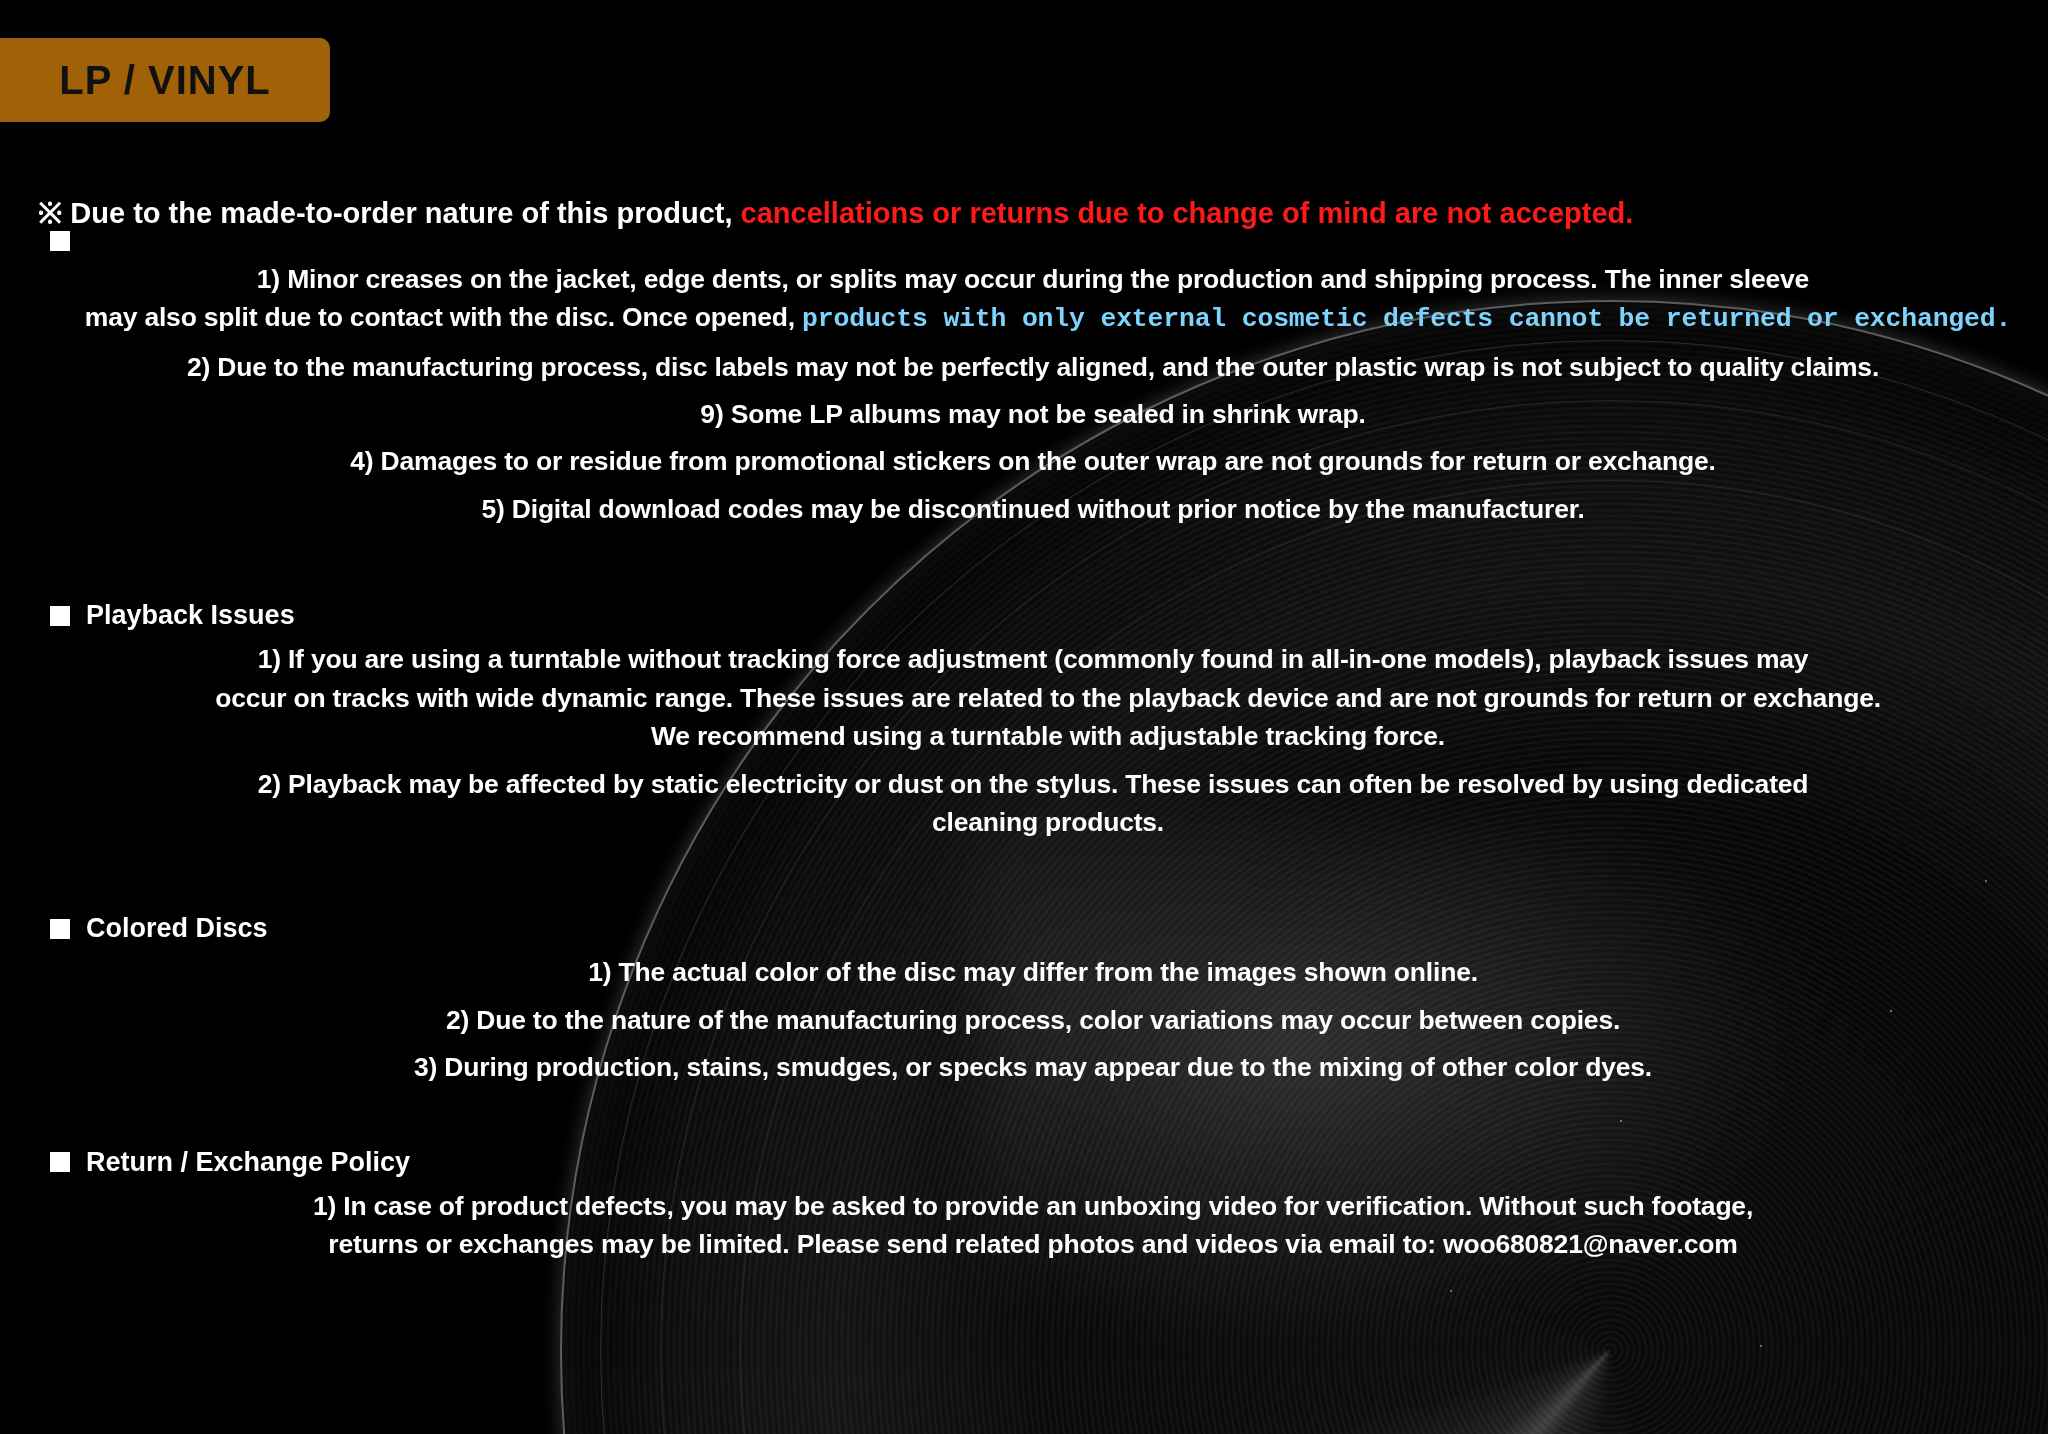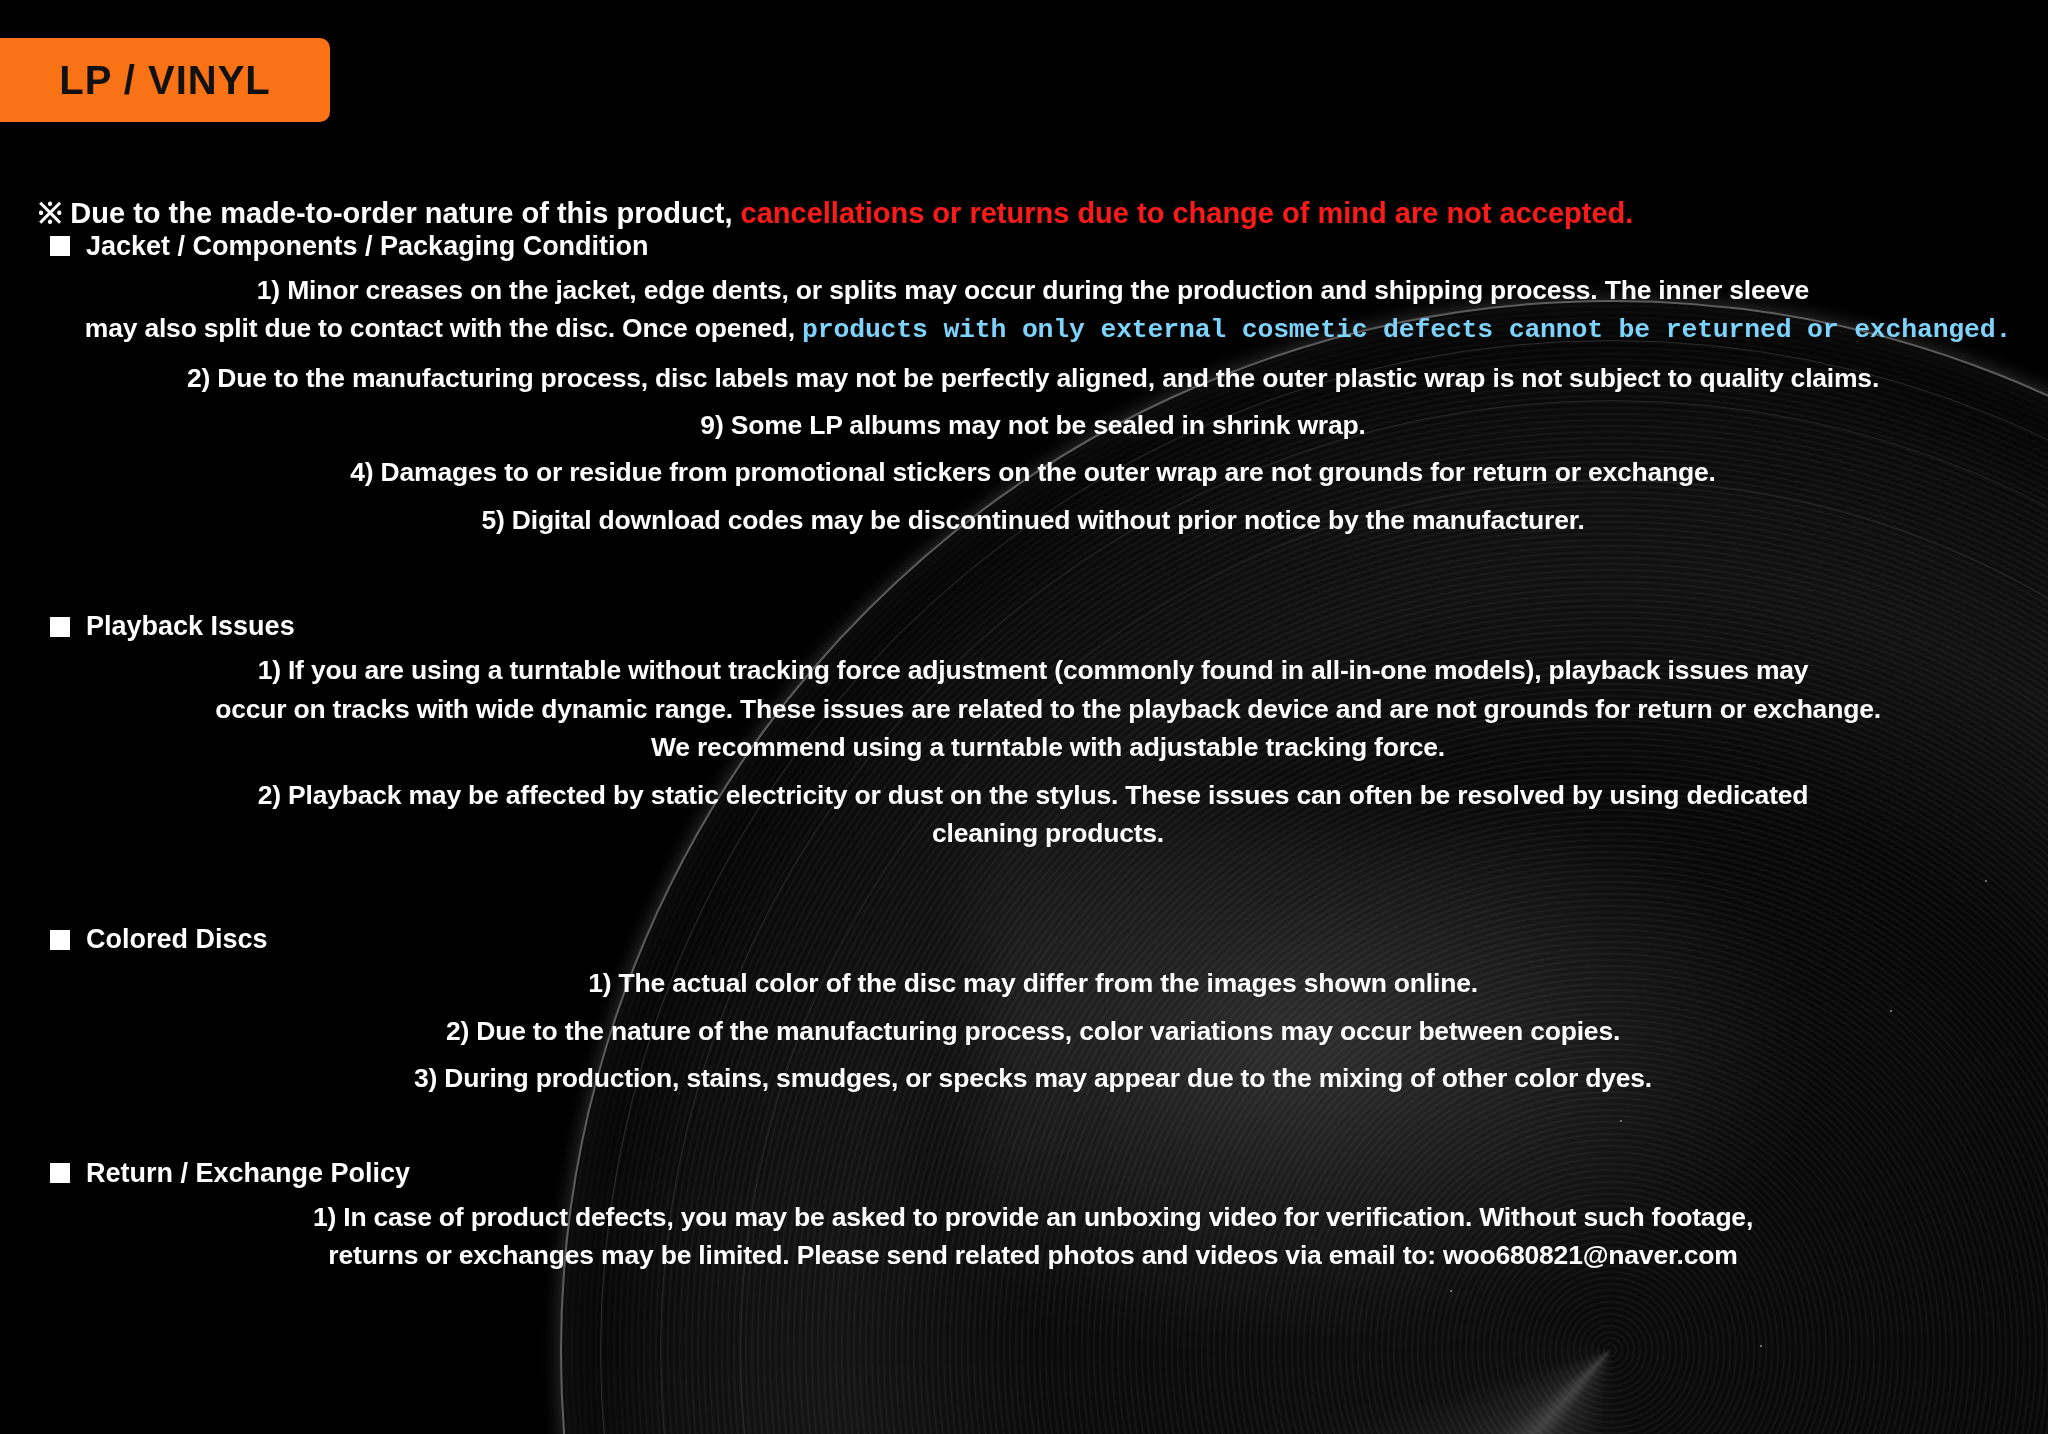--- a/index.html
+++ b/index.html
@@ -112,7 +112,7 @@
     top: 38px;
     width: 330px;
     height: 84px;
-    background: #f97316;
+    background: #a16207;
     border-radius: 0 10px 10px 0;
     display: flex;
     align-items: center;

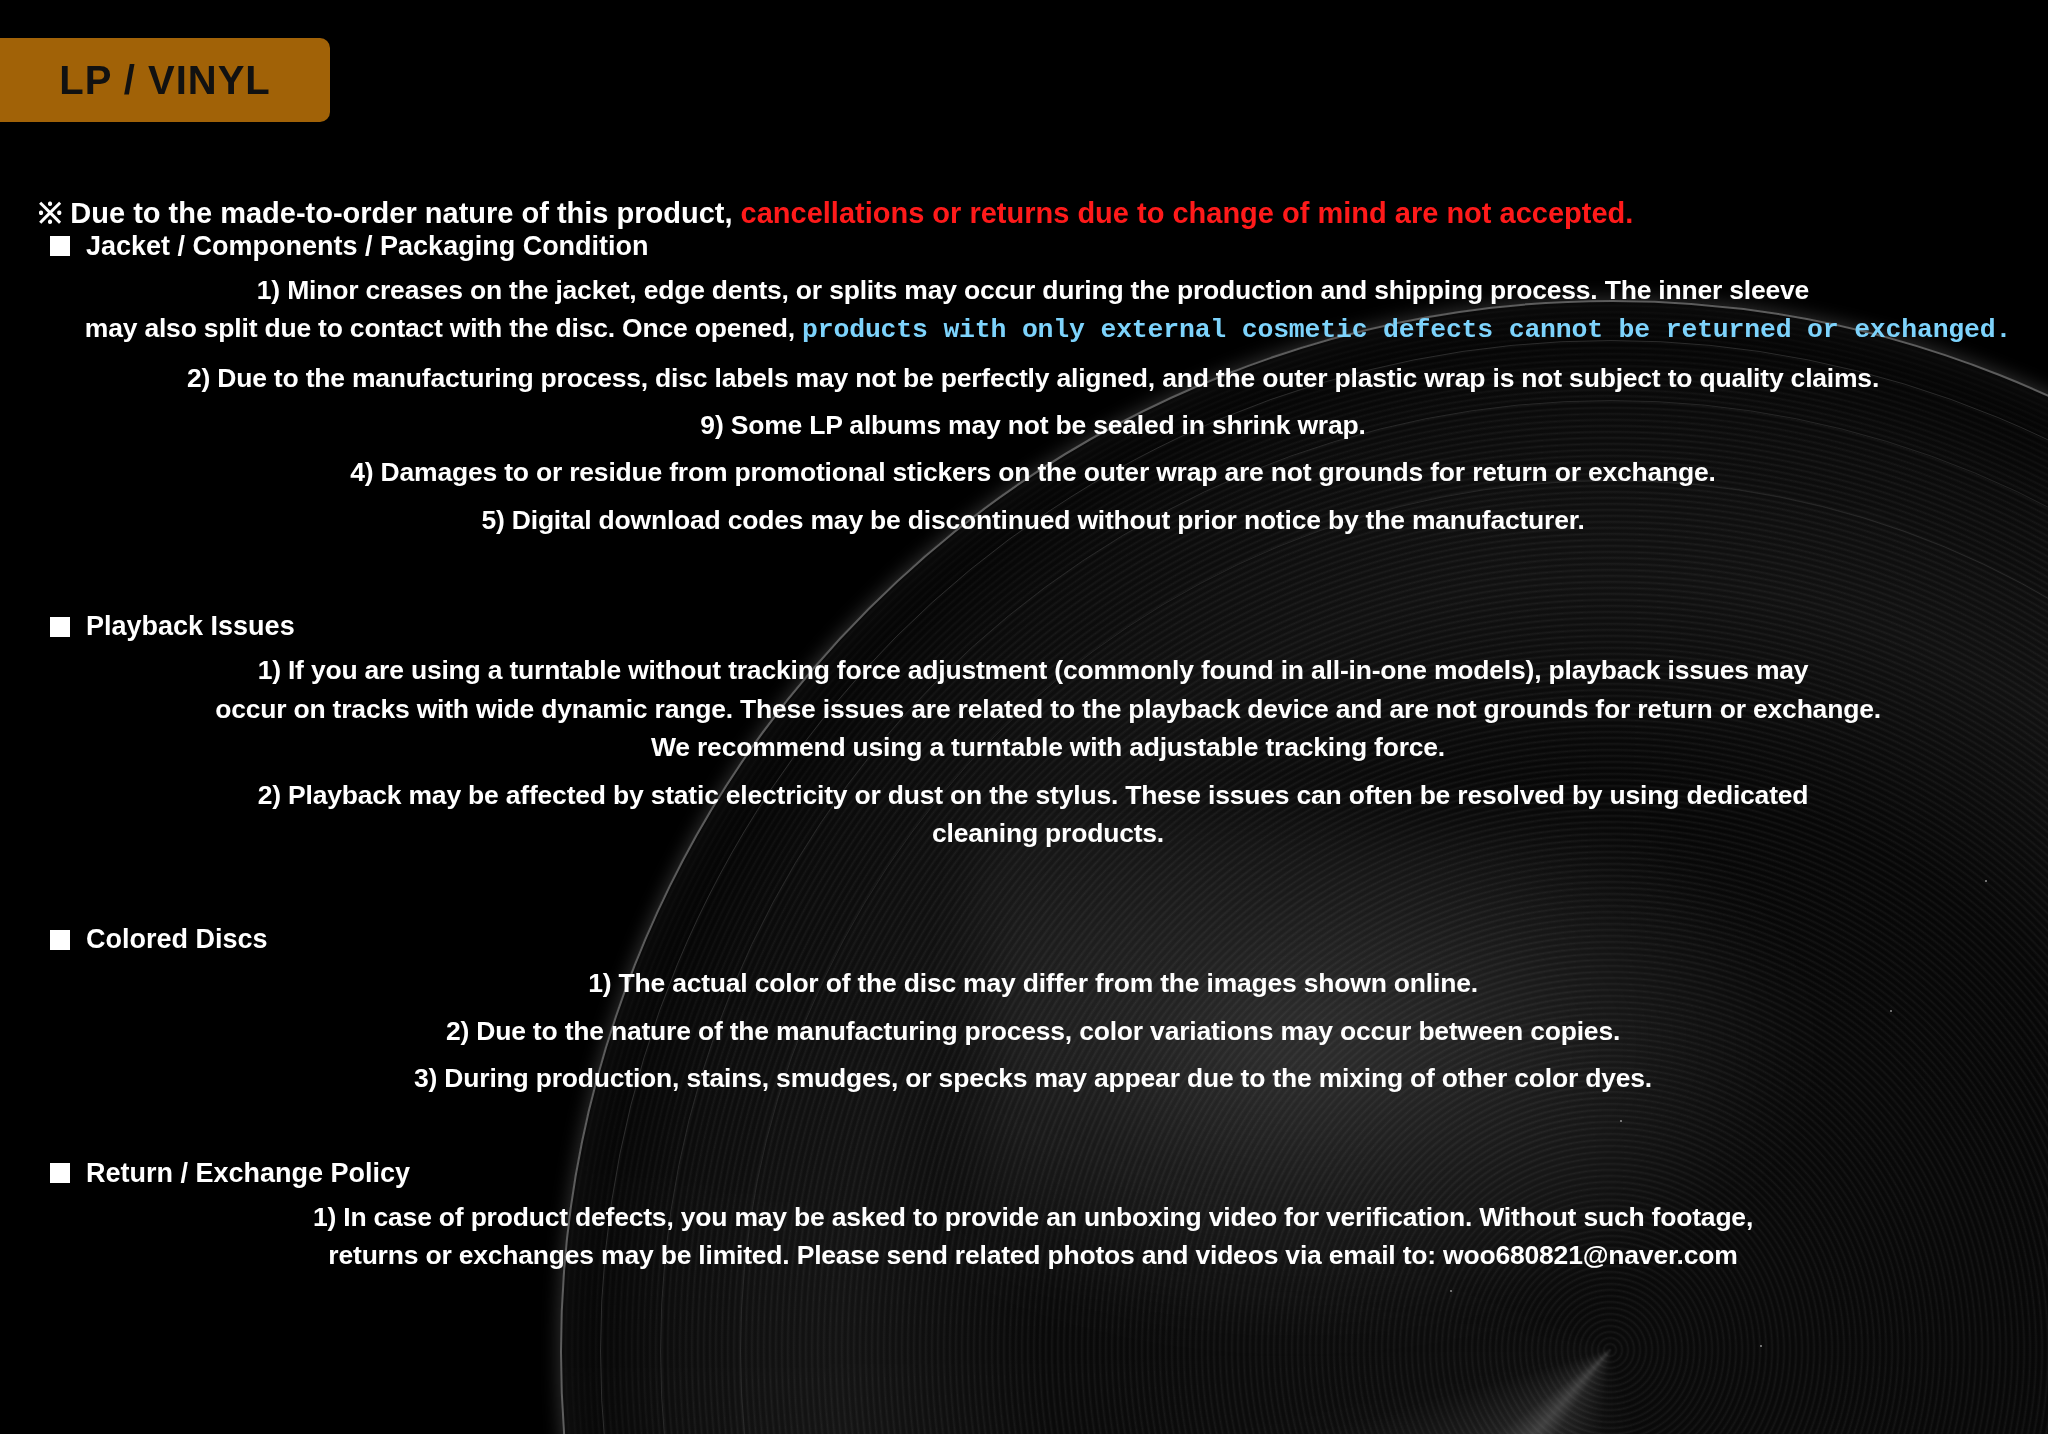--- a/index.html
+++ b/index.html
@@ -205,7 +205,6 @@
     <div class="section">
       <div class="sec-head">
         <span class="sq"></span>
-        <span>Jacket / Components / Packaging Condition</span>
       </div>
       <div class="item">
         <span>1) Minor creases on the jacket, edge dents, or splits may occur during the production and shipping process. The inner sleeve</span>

